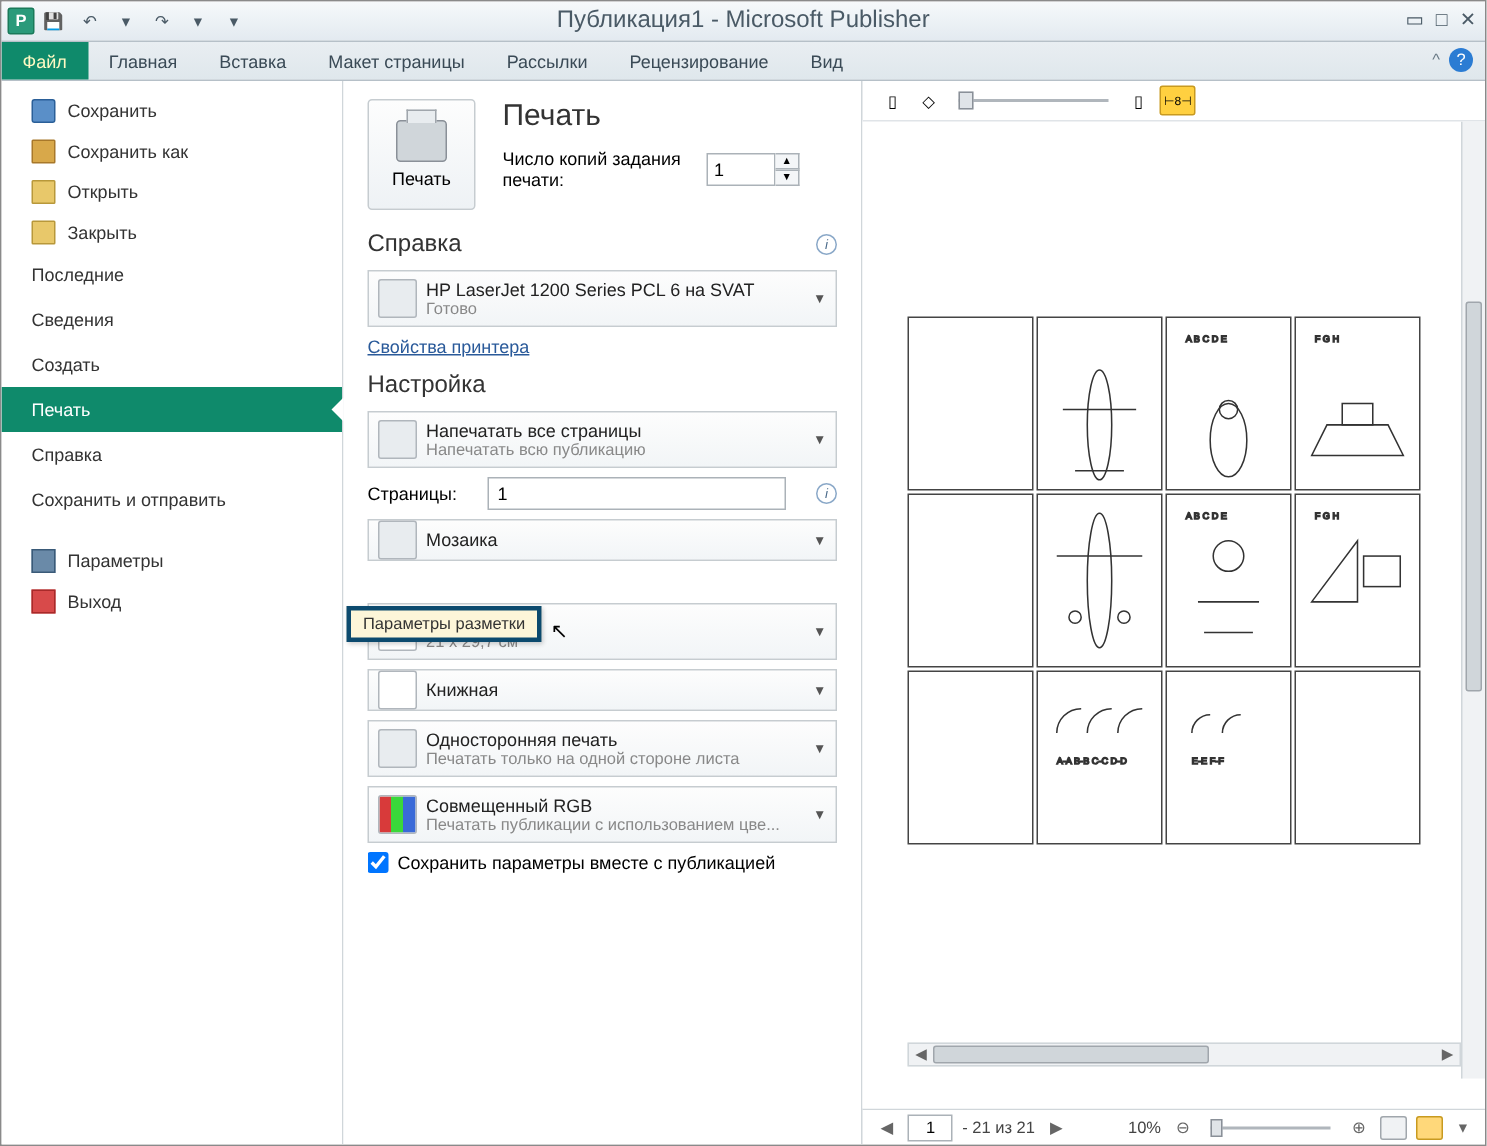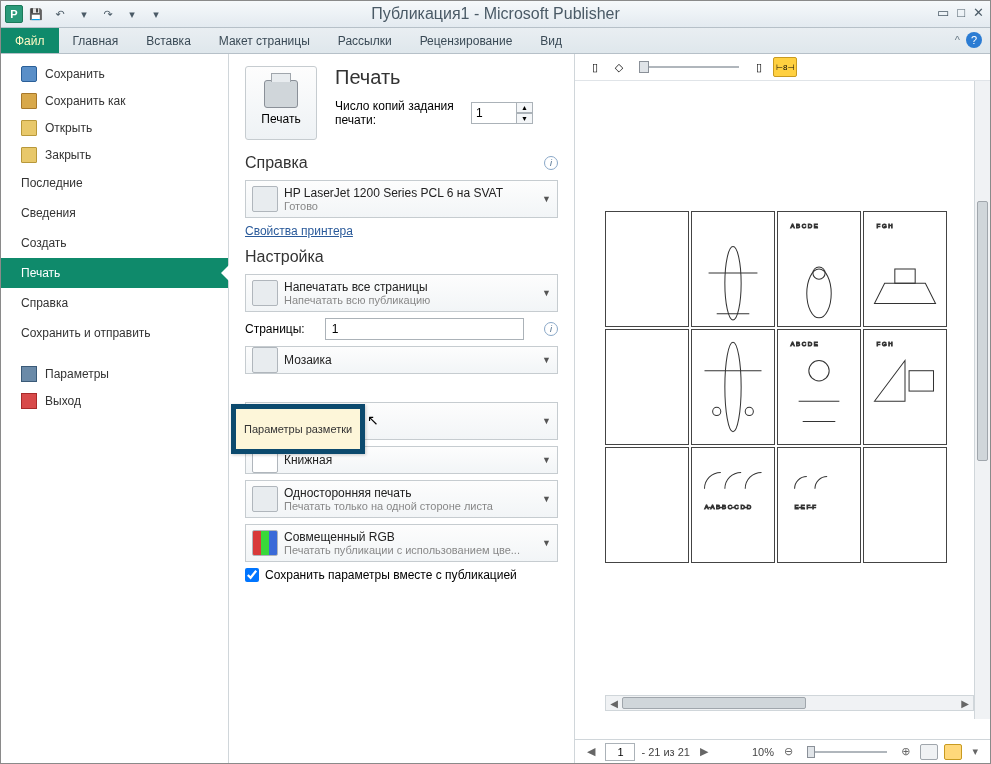--- a/index.html
+++ b/index.html
@@ -73,7 +73,7 @@
 .pages-row label { font-size: 12px; }
 .pages-row input { flex: 1; height: 22px; border: 1px solid #abb2b8; padding: 0 6px; font-size: 12px; }
 
-.tooltip { position: absolute; background: #fdf6d9; border: 5px solid #0c4a6e; padding: 14px 8px; font-size: 11px; color: #333; box-shadow: 1px 1px 3px rgba(0,0,0,.2); z-index: 10; }
+.tooltip { position: absolute; background: #fdf6d9; border: 3px solid #0c4a6e; padding: 3px 8px; font-size: 11px; color: #333; box-shadow: 1px 1px 3px rgba(0,0,0,.2); z-index: 10; }
 .cursor-arrow { position: absolute; font-size: 14px; color: #000; z-index: 11; pointer-events: none; }
 
 .checkbox-row { display: flex; align-items: center; gap: 6px; font-size: 12px; margin-top: 6px; }

